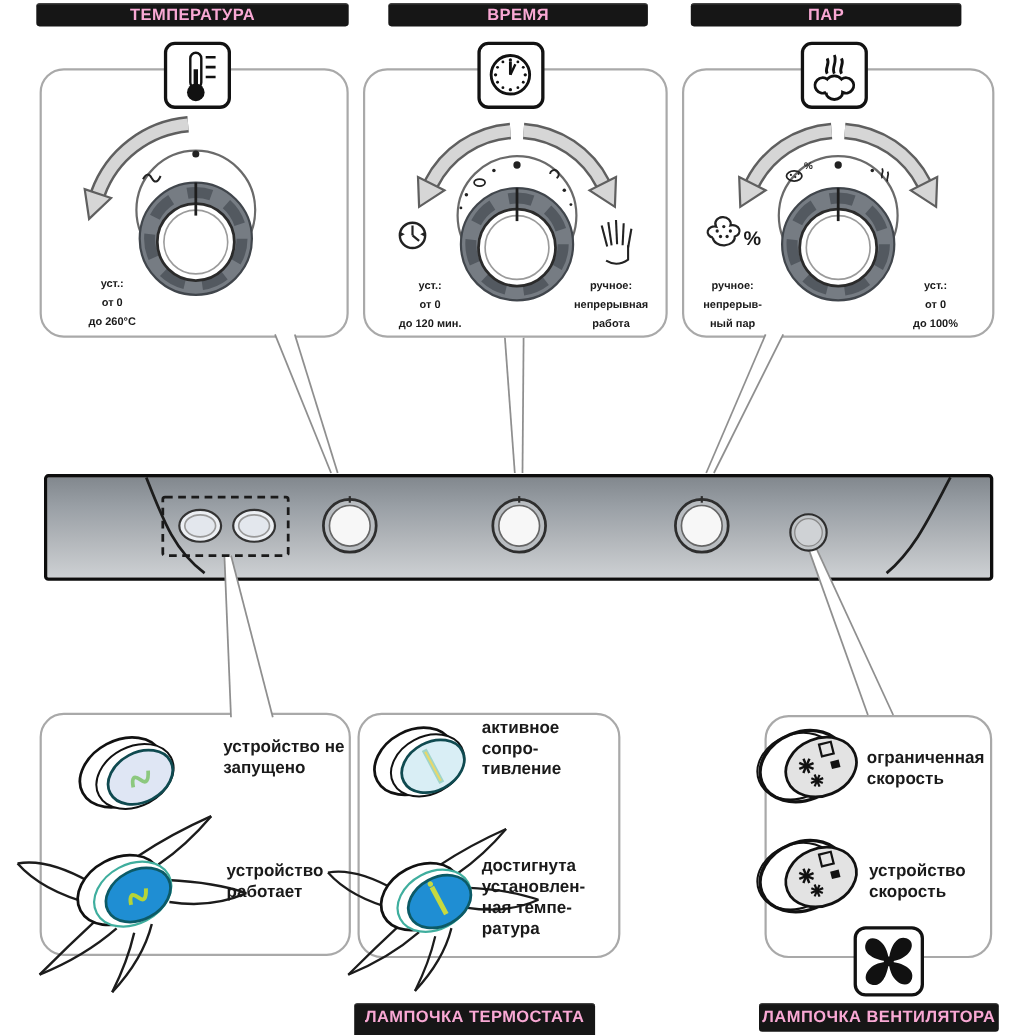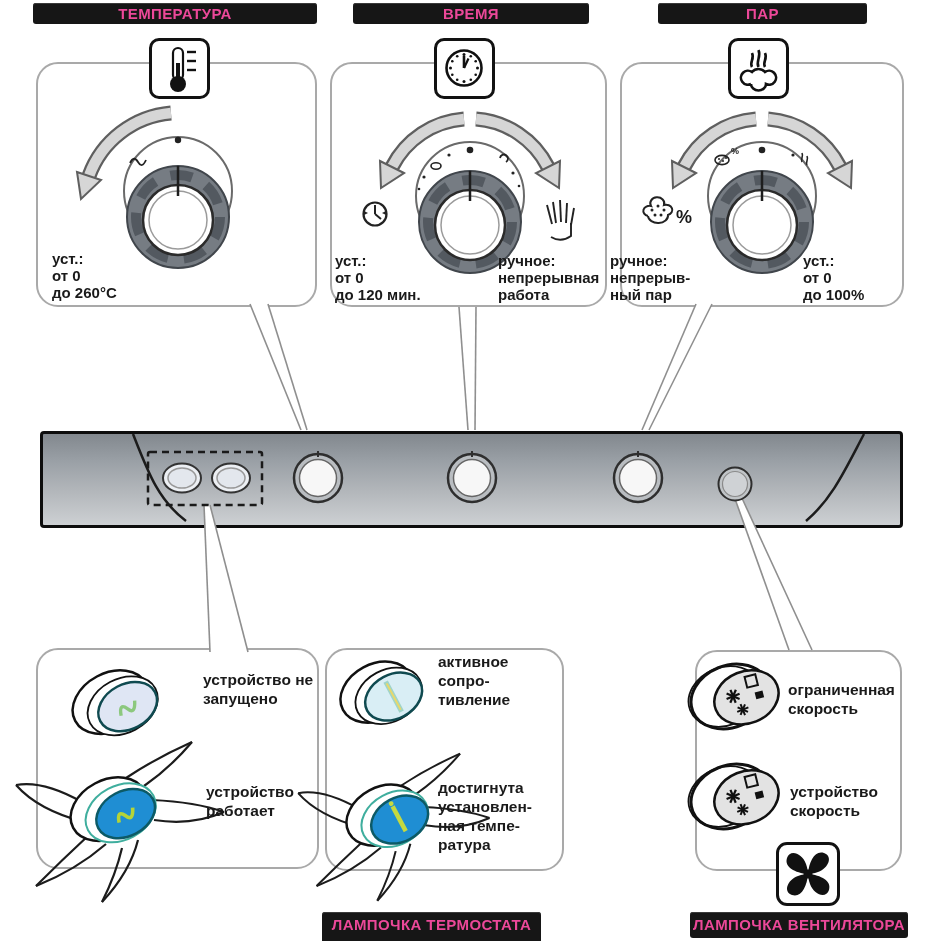--- a/index.html
+++ b/index.html
@@ -6,7 +6,7 @@
   #stage{position:relative;width:941px;height:941px;background:#ffffff;overflow:hidden;
          font-family:"Liberation Sans",sans-serif;color:#1a1a1a;}
   .hbar{position:absolute;height:21px;background:#161616;border-radius:3px;
-        color:#ec4899;font-weight:bold;font-size:15px;line-height:21px;text-align:center;
+        color:#f9a8d4;font-weight:bold;font-size:15px;line-height:21px;text-align:center;
         letter-spacing:.4px;box-shadow:inset 0 1px 0 #3a3a3a;}
   .panel{position:absolute;border:2.5px solid #a9a9a9;border-radius:22px;background:#fff;}
   .iconbox{position:absolute;background:#fff;border:3px solid #121212;border-radius:10px;z-index:4;}

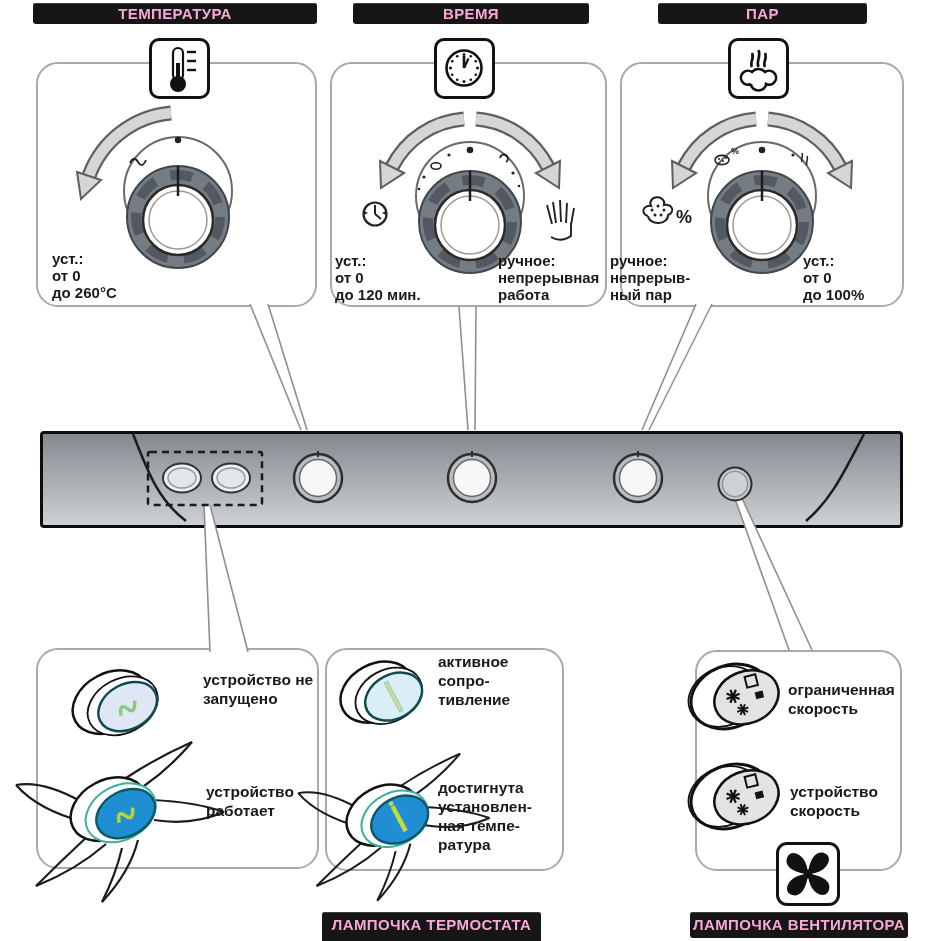--- a/index.html
+++ b/index.html
@@ -25,7 +25,7 @@
 
   <div class="hbar" style="left:33px;top:3px;width:284px"><span>ТЕМПЕРАТУРА</span></div>
   <div class="hbar" style="left:353px;top:3px;width:236px"><span>ВРЕМЯ</span></div>
-  <div class="hbar" style="left:658px;top:3px;width:209px"><span>ПАР</span></div>
+  <div class="hbar" style="left:628px;top:3px;width:246px"><span>ПАР</span></div>
 
   <div class="panel" style="left:36px;top:62px;width:277px;height:241px"></div>
   <div class="panel" style="left:330px;top:62px;width:273px;height:241px"></div>

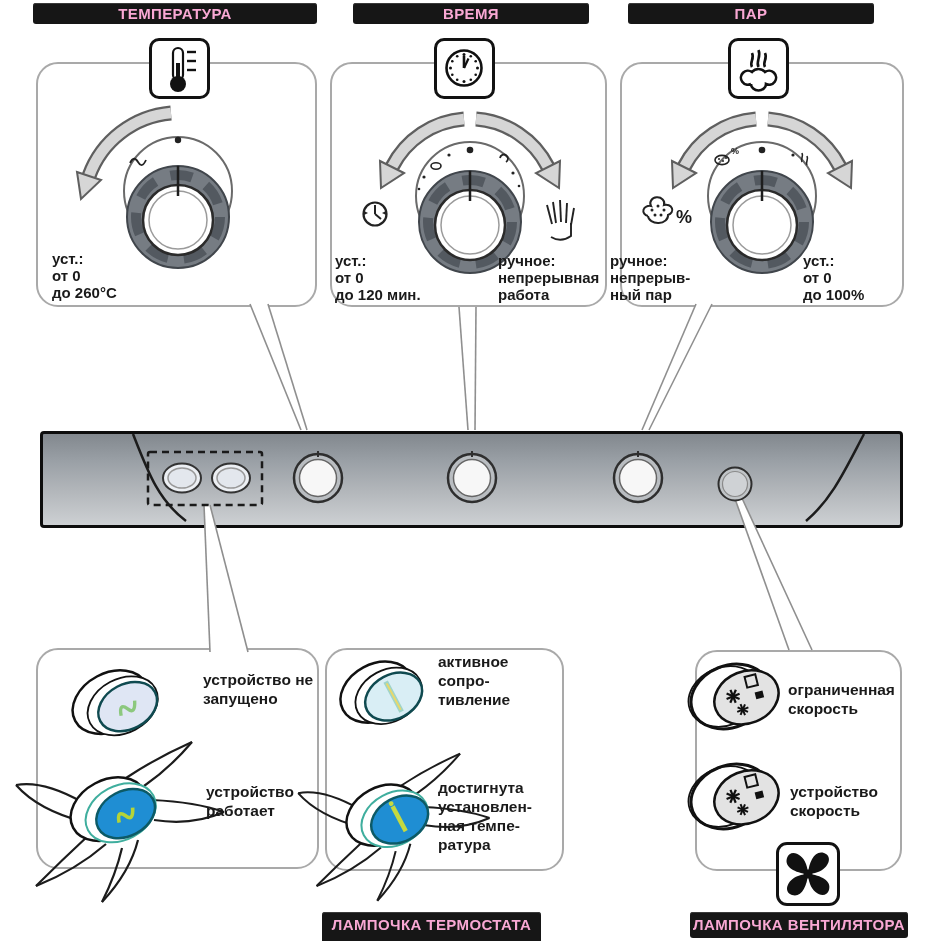--- a/index.html
+++ b/index.html
@@ -14,7 +14,7 @@
          border:3px solid #0d0d0d;border-radius:4px;
          background:linear-gradient(180deg,#82888e 0%,#9aa0a6 30%,#b2b6ba 62%,#cdd0d3 100%);}
   .txt{position:absolute;font-weight:bold;white-space:pre-line;z-index:6;}
-  .set{font-size:15px;line-height:17px;}
+  .set{font-size:10px;line-height:17px;text-align:center;}
   .leg{font-size:15.5px;line-height:19px;text-align:left;}
   #art{position:absolute;left:0;top:0;z-index:5;}
 </style>

